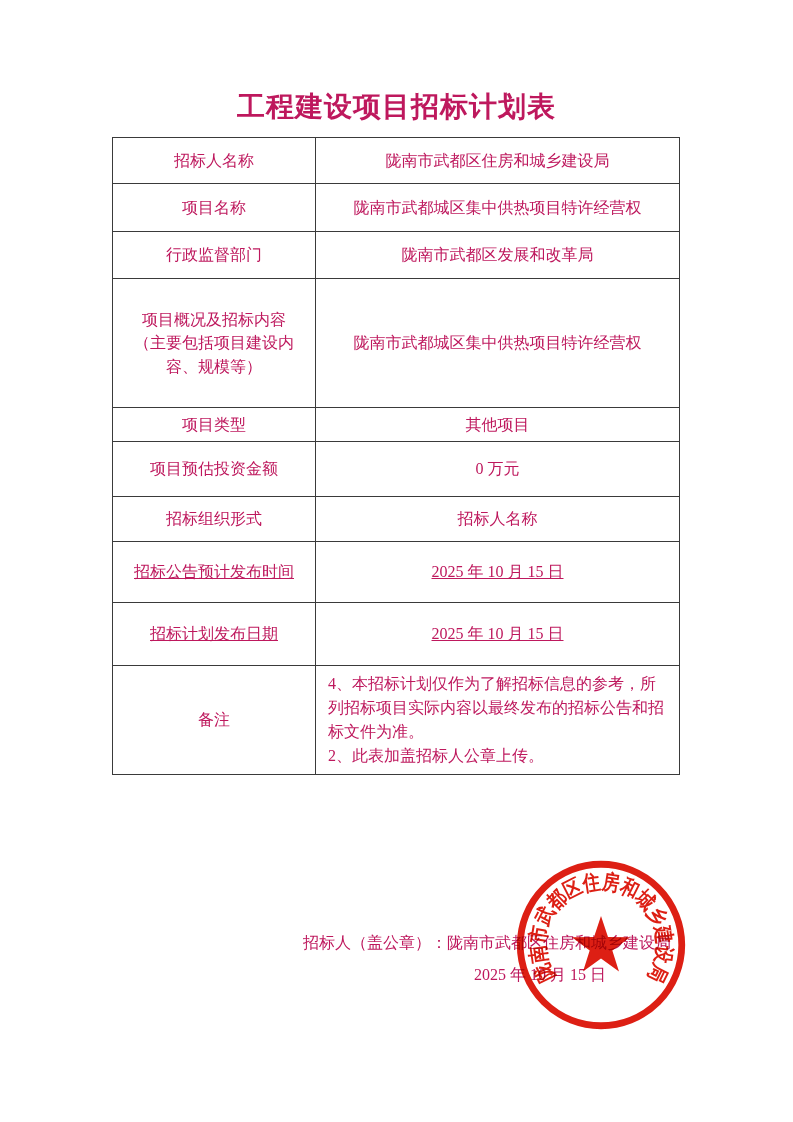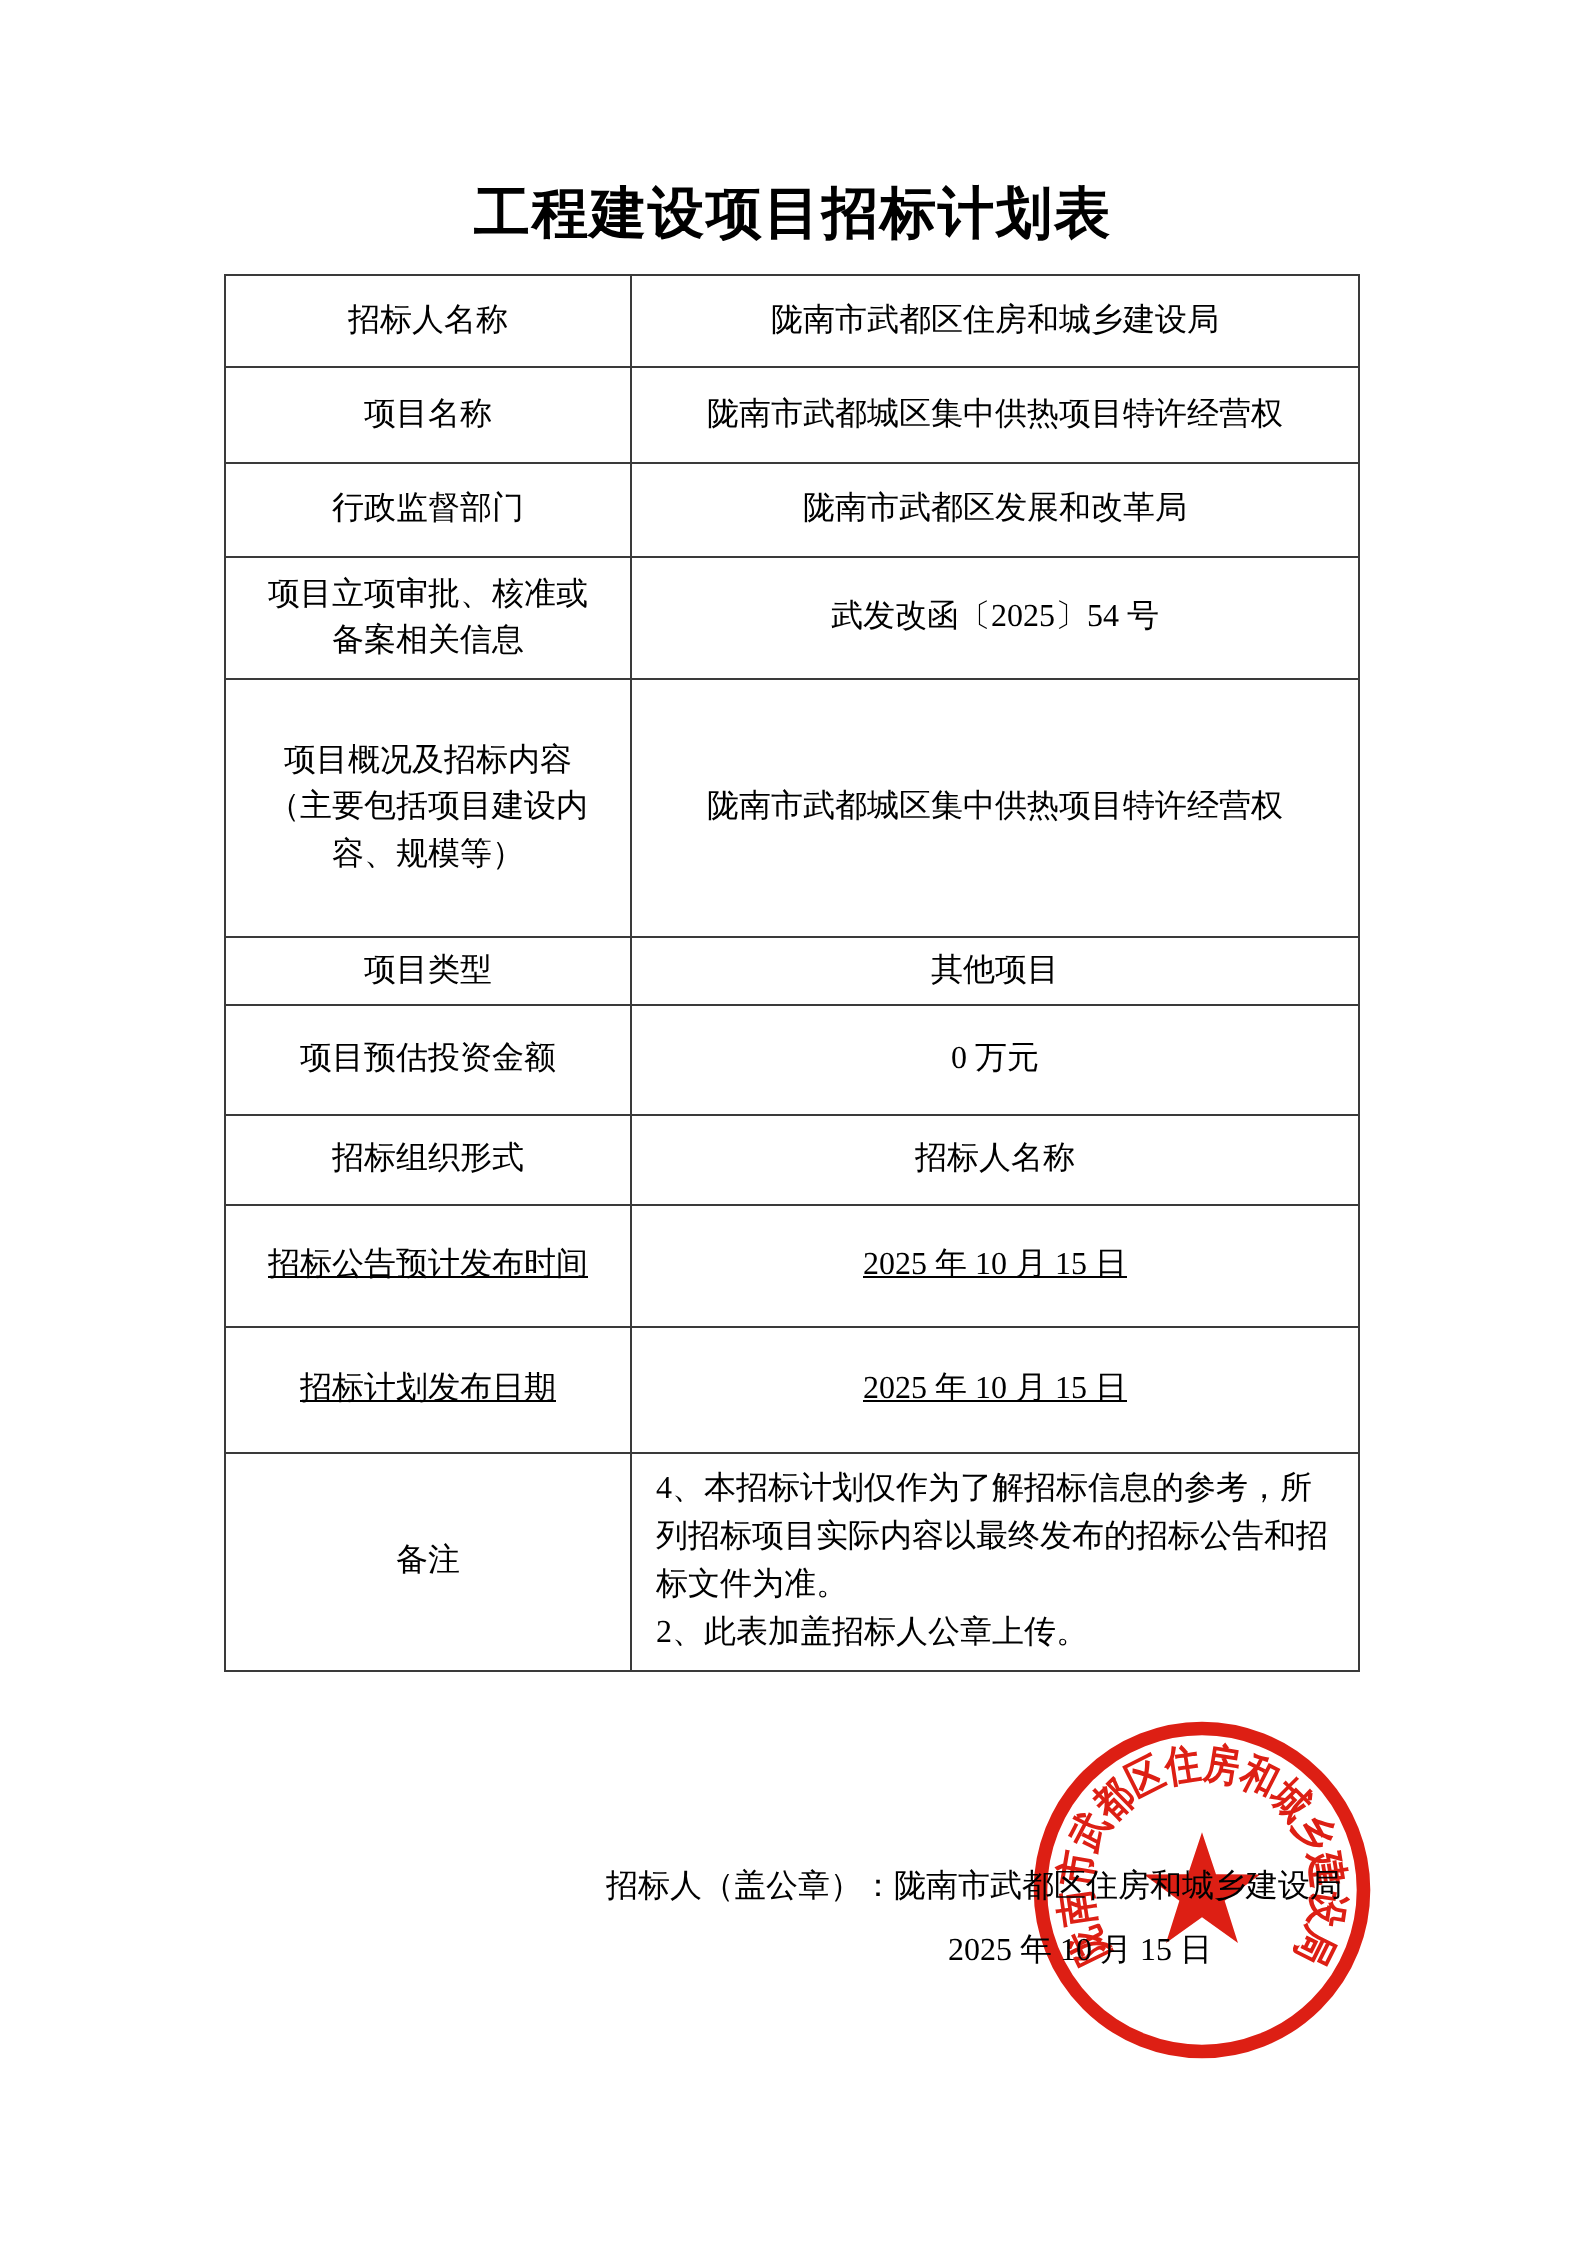--- a/index.html
+++ b/index.html
@@ -10,7 +10,7 @@
     margin: 0 auto;
     background: #ffffff;
     font-family: "Liberation Serif", "DejaVu Serif", serif;
-    color: #000000;
+    color: #be185d;
     overflow: hidden;
   }
   .title {

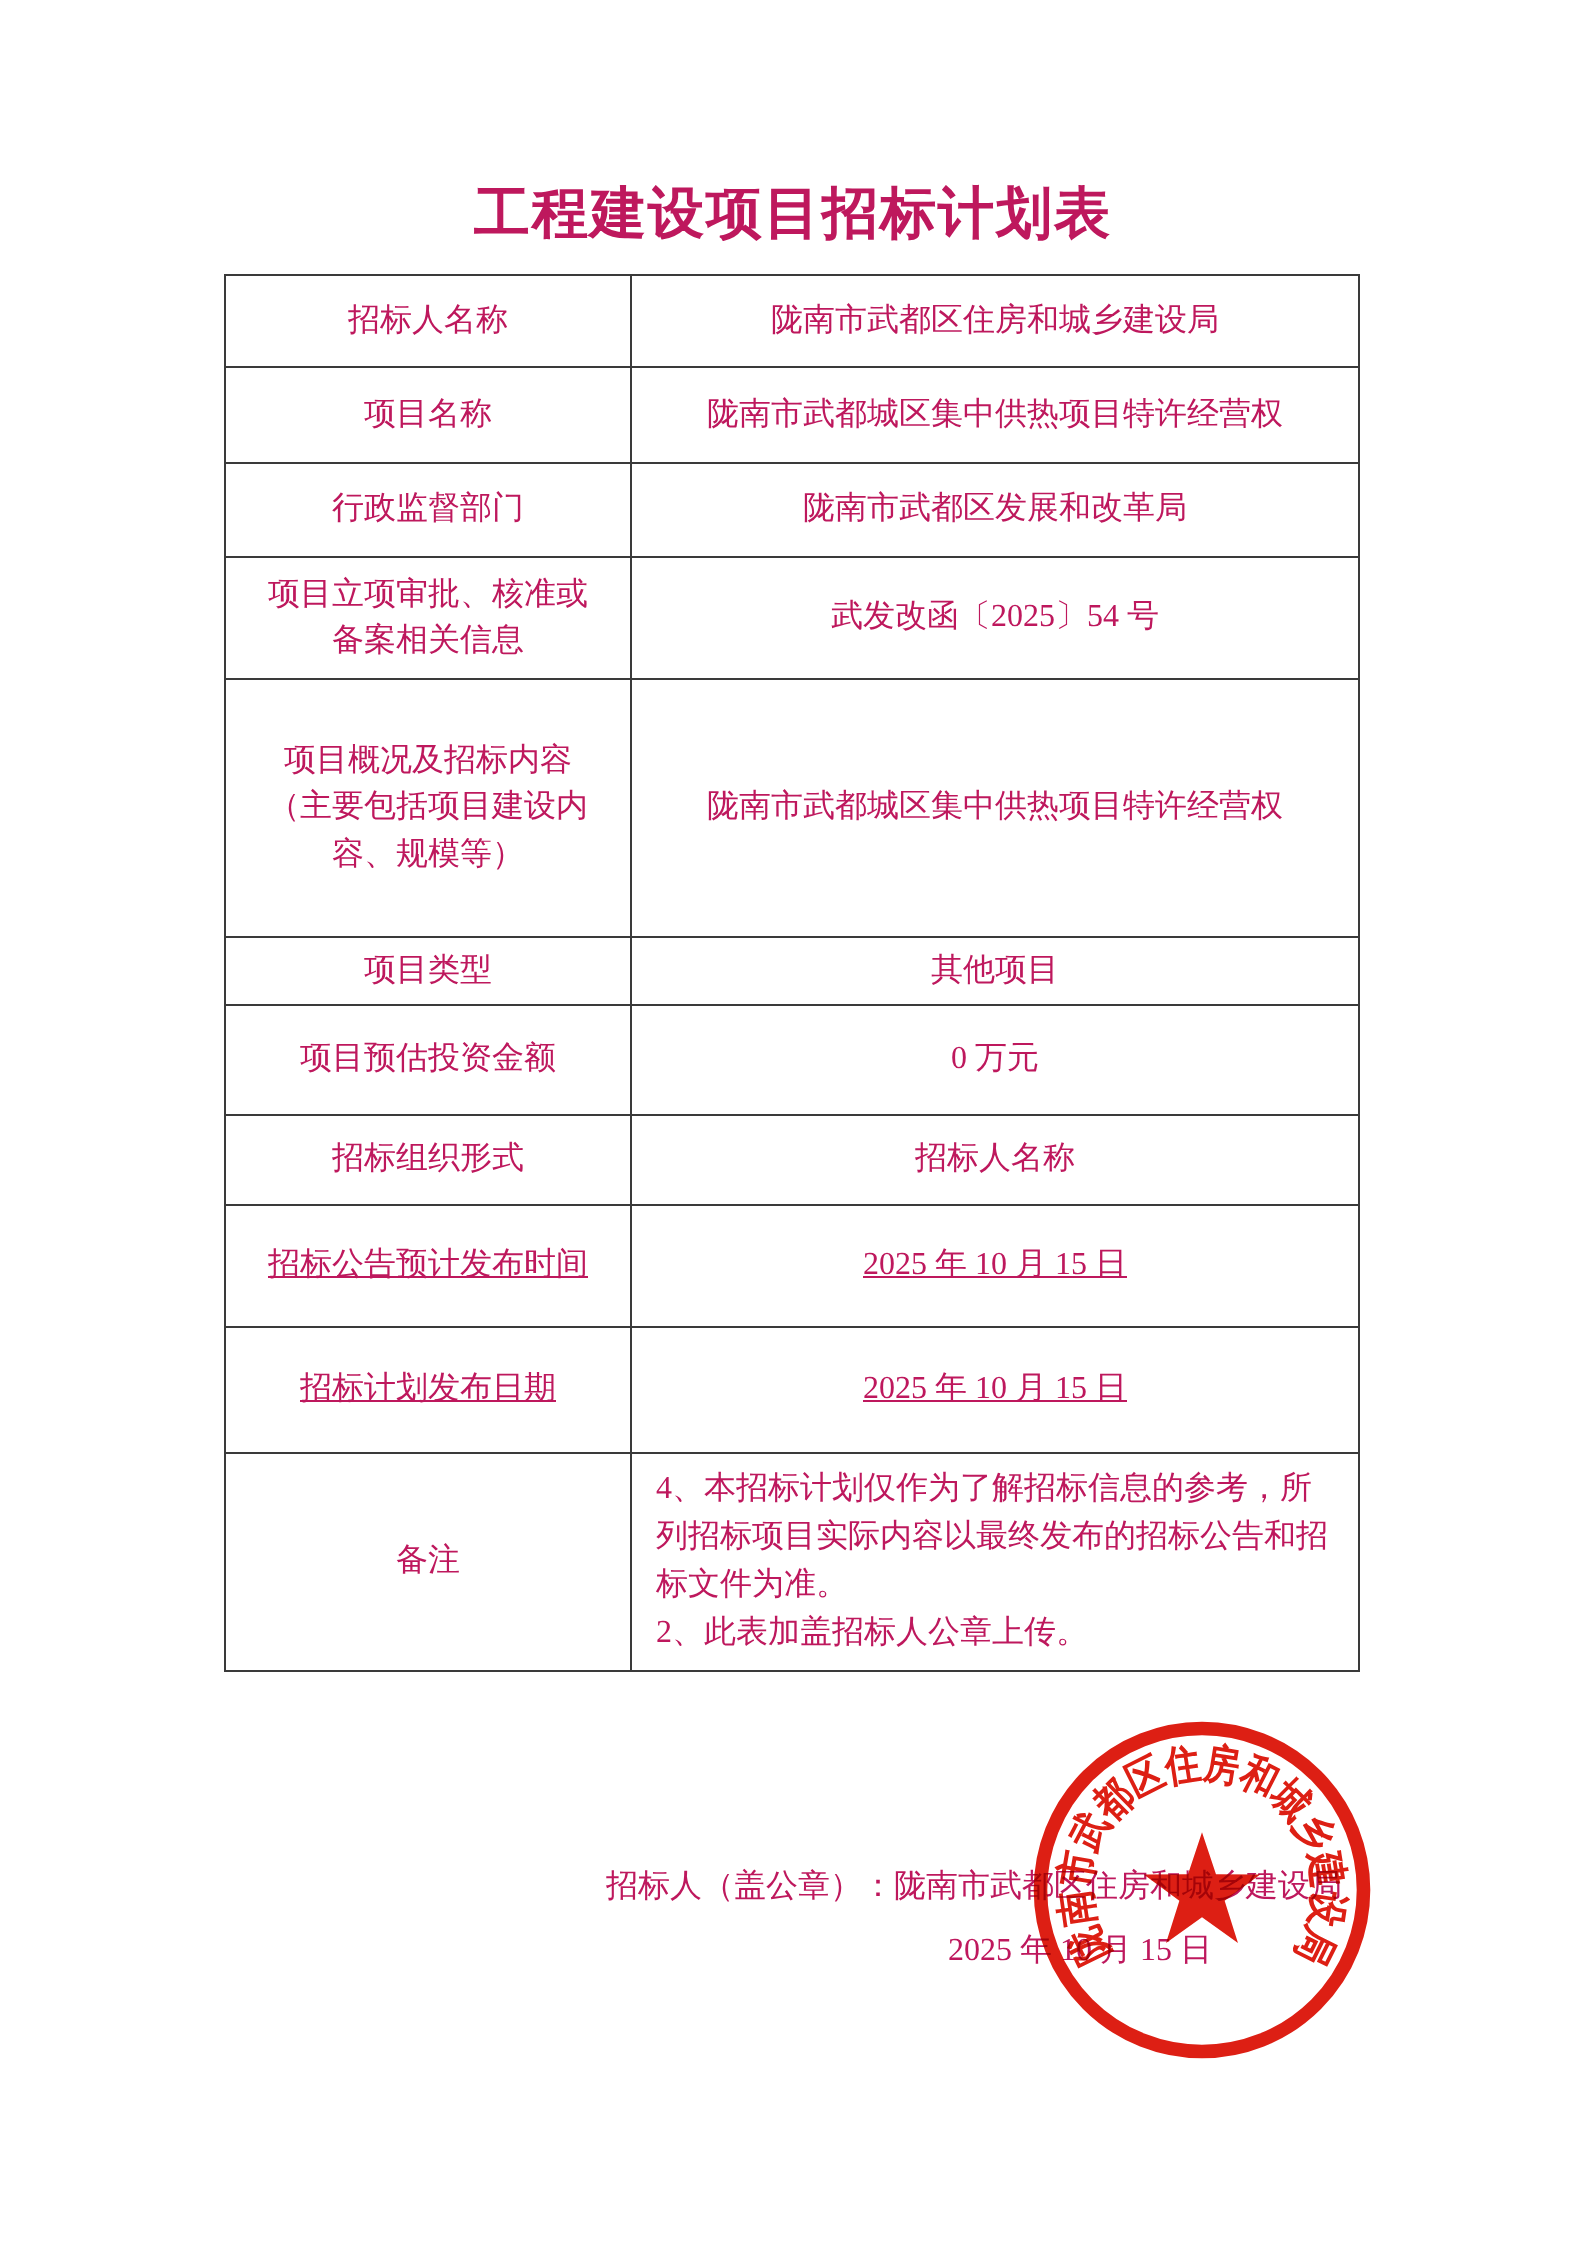--- a/index.html
+++ b/index.html
@@ -113,10 +113,6 @@
         <td class="lbl">行政监督部门</td>
         <td class="val">陇南市武都区发展和改革局</td>
       </tr>
-      <tr class="r3">
-        <td class="lbl">项目立项审批、核准或备案相关信息</td>
-        <td class="val">武发改函〔2025〕54 号</td>
-      </tr>
       <tr class="r4">
         <td class="lbl">项目概况及招标内容（主要包括项目建设内容、规模等）</td>
         <td class="val">陇南市武都城区集中供热项目特许经营权</td>

